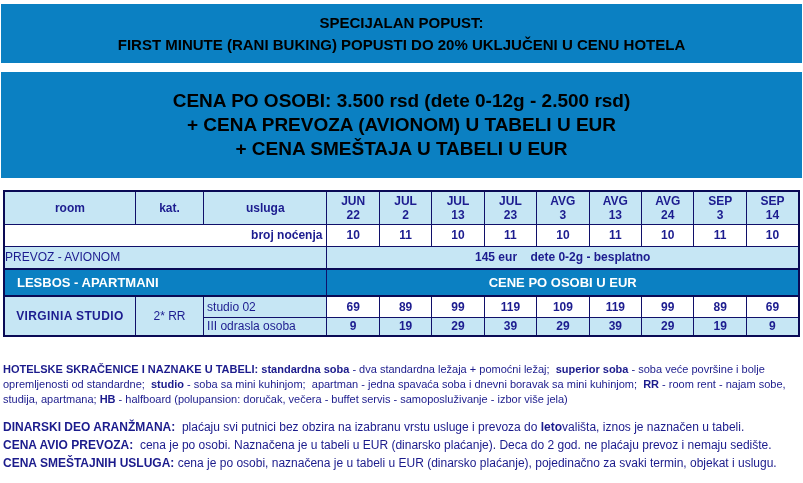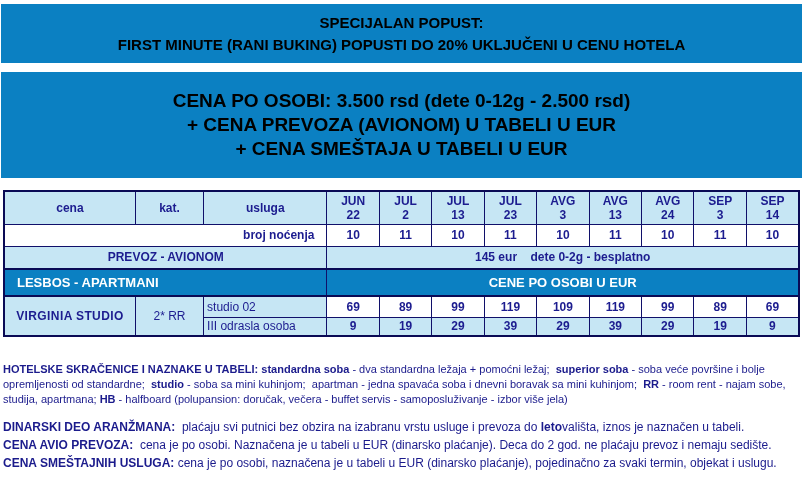--- a/index.html
+++ b/index.html
@@ -64,7 +64,7 @@
     </colgroup>
     <tbody>
       <tr style="height:33px">
-        <td class="cell-lt hd">cena</td>
+        <td class="cell-lt hd">room</td>
         <td class="cell-lt hd">kat.</td>
         <td class="cell-lt hd">usluga</td>
         <td class="cell-lt date-cell">

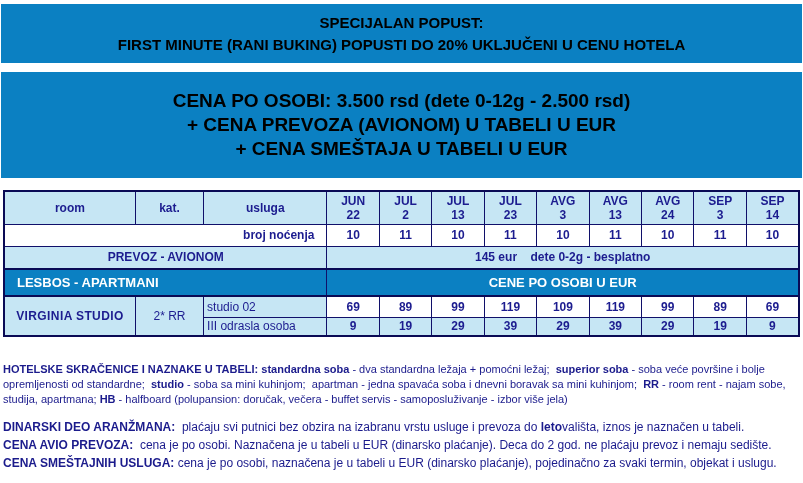--- a/index.html
+++ b/index.html
@@ -21,7 +21,7 @@
   .hd        { font-weight:bold; text-align:center; }
   .date-cell { font-weight:bold; text-align:center; line-height:14px; }
   .val       { font-weight:bold; text-align:center; }
-  .nights-label { text-align:right; padding-right:12px; font-weight:bold; }
+  .nights-label { text-align:right; padding-right:4px; font-weight:bold; }
   .prevoz    { font-weight:bold; text-align:center; }
   .prevoz-val{ font-weight:bold; text-align:center; white-space:pre; }
   tr.bandrow td { background:#0b80c2; color:#ffffff; font-weight:bold; font-size:13px;

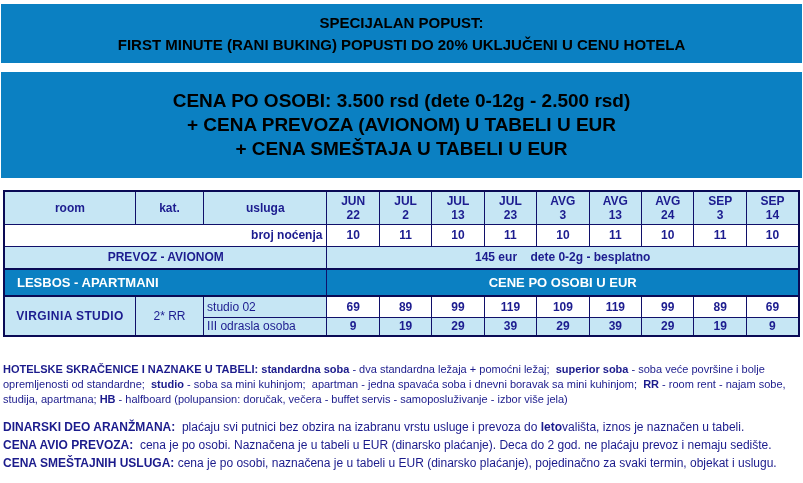--- a/index.html
+++ b/index.html
@@ -22,7 +22,7 @@
   .date-cell { font-weight:bold; text-align:center; line-height:14px; }
   .val       { font-weight:bold; text-align:center; }
   .nights-label { text-align:right; padding-right:4px; font-weight:bold; }
-  .prevoz    { font-weight:bold; text-align:center; }
+  .prevoz    { font-weight:normal; text-align:left; }
   .prevoz-val{ font-weight:bold; text-align:center; white-space:pre; }
   tr.bandrow td { background:#0b80c2; color:#ffffff; font-weight:bold; font-size:13px;
                   border-top:2px solid #0a0a55; border-bottom:2px solid #0a0a55; }

